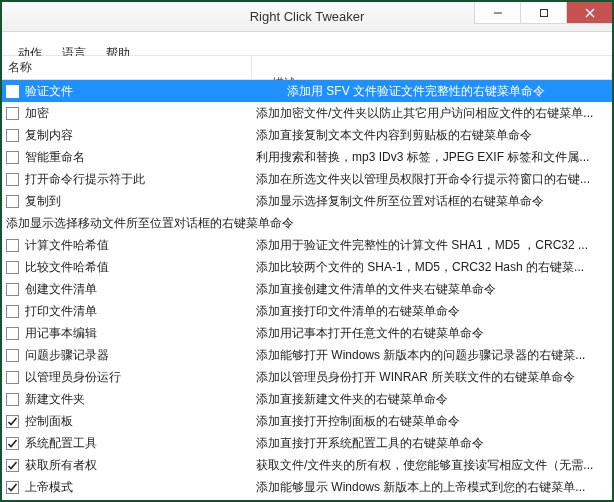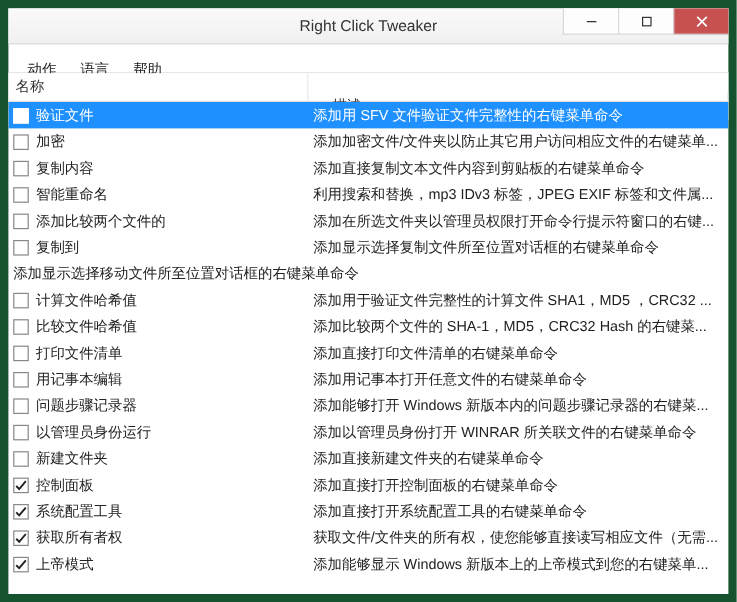--- a/index.html
+++ b/index.html
@@ -13,7 +13,7 @@
   }
   .window {
     width: 614px; height: 502px;
-    border: 7px solid #14532d;
+    border: 2px solid #14532d;
     background: #fff;
     display: flex;
     flex-direction: column;

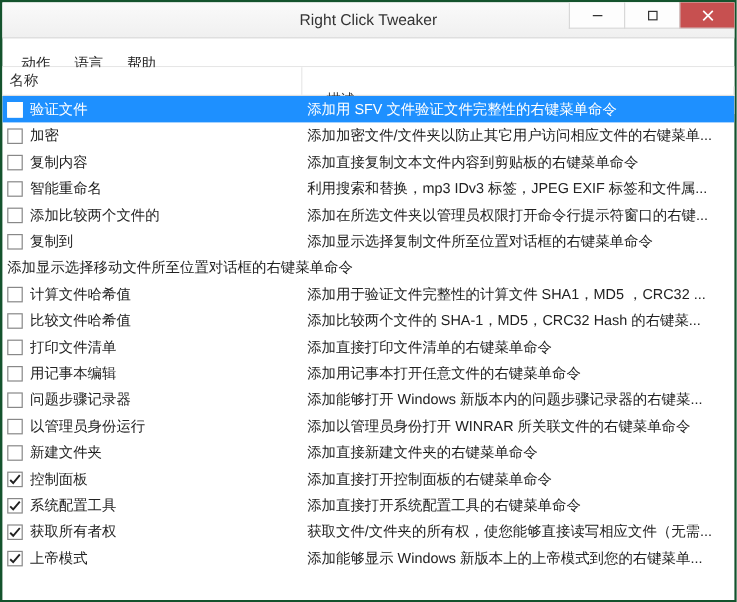--- a/index.html
+++ b/index.html
@@ -98,6 +98,7 @@
   .row.selected {
     background: #1e90ff;
     color: #fff;
+    gap: 31px;
   }
   .row .cell1 {
     width: 250px;

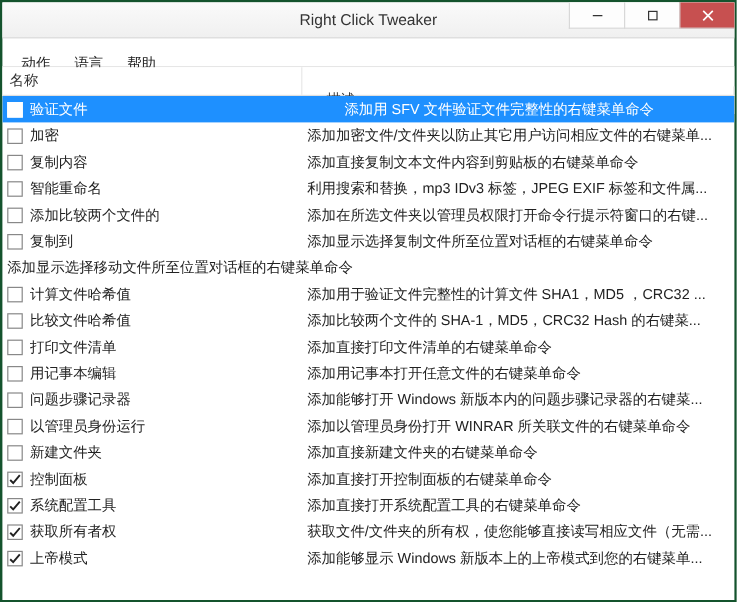--- a/index.html
+++ b/index.html
@@ -195,7 +195,7 @@
       <div class="row">
         <div class="cell1">
           <span class="chk"></span>
-          <span>添加比较两个文件的</span>
+          <span>打开命令行提示符于此</span>
         </div>
         <div class="cell2">添加在所选文件夹以管理员权限打开命令行提示符窗口的右键...</div>
       </div>

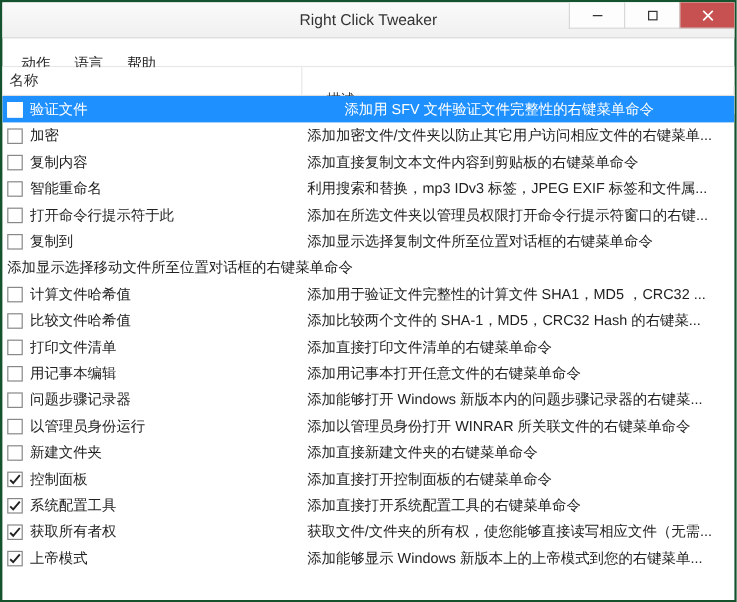--- a/index.html
+++ b/index.html
@@ -226,6 +226,13 @@
       <div class="row">
         <div class="cell1">
           <span class="chk"></span>
+          <span>创建文件清单</span>
+        </div>
+        <div class="cell2">添加直接创建文件清单的文件夹右键菜单命令</div>
+      </div>
+      <div class="row">
+        <div class="cell1">
+          <span class="chk"></span>
           <span>打印文件清单</span>
         </div>
         <div class="cell2">添加直接打印文件清单的右键菜单命令</div>

